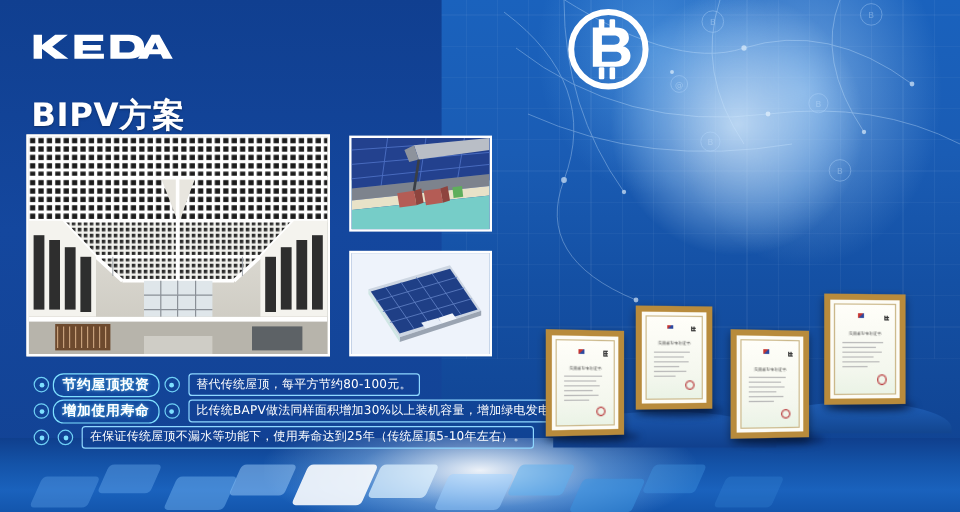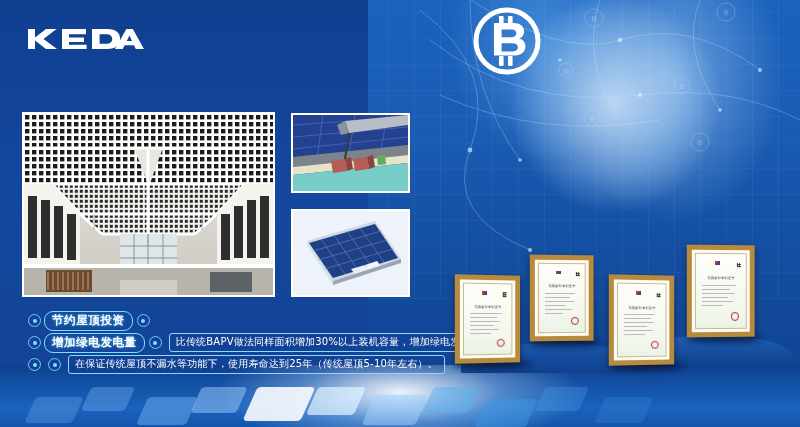--- a/index.html
+++ b/index.html
@@ -166,6 +166,7 @@
     </svg>
   </div>
 
+  <div class="page-title">BIPV方案</div>
 
   <svg class="btc" viewBox="0 0 74 74">
     <circle cx="37" cy="37" r="31" fill="none" stroke="#ffffff" stroke-width="5"></circle>

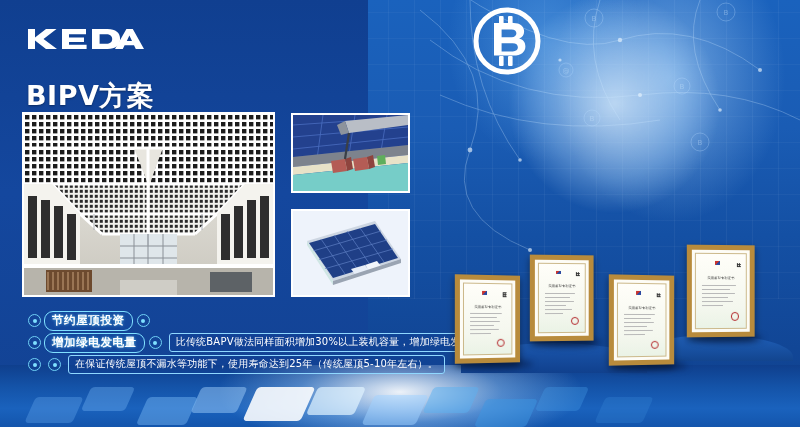--- a/index.html
+++ b/index.html
@@ -315,6 +315,7 @@
       <span class="dot" style="margin-left:4px;">
           <i></i>
         </span>
+      <span class="desc">替代传统屋顶，每平方节约80-100元。</span>
     </div>
     <div class="brow">
       <span class="dot">

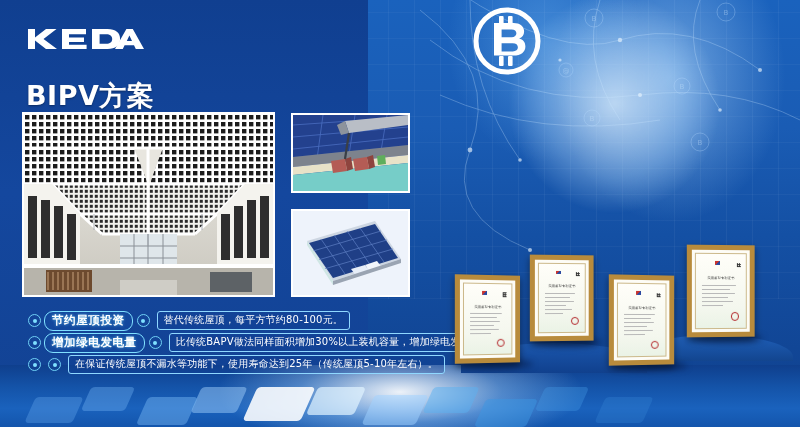--- a/index.html
+++ b/index.html
@@ -321,7 +321,7 @@
       <span class="dot">
           <i></i>
         </span>
-      <span class="badge">增加绿电发电量</span>
+      <span class="badge">增加使用寿命</span>
       <span class="dot" style="margin-left:4px;">
           <i></i>
         </span>

